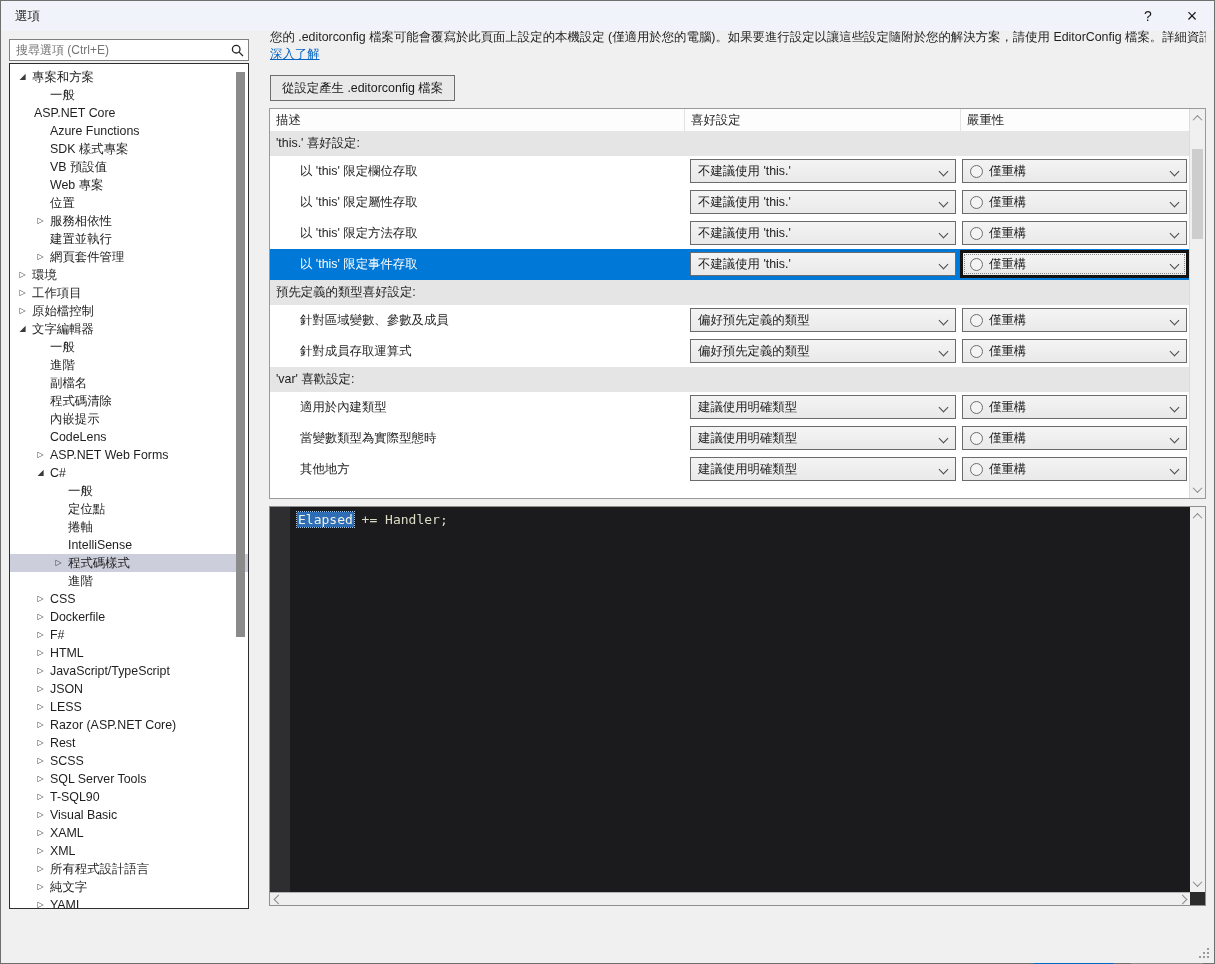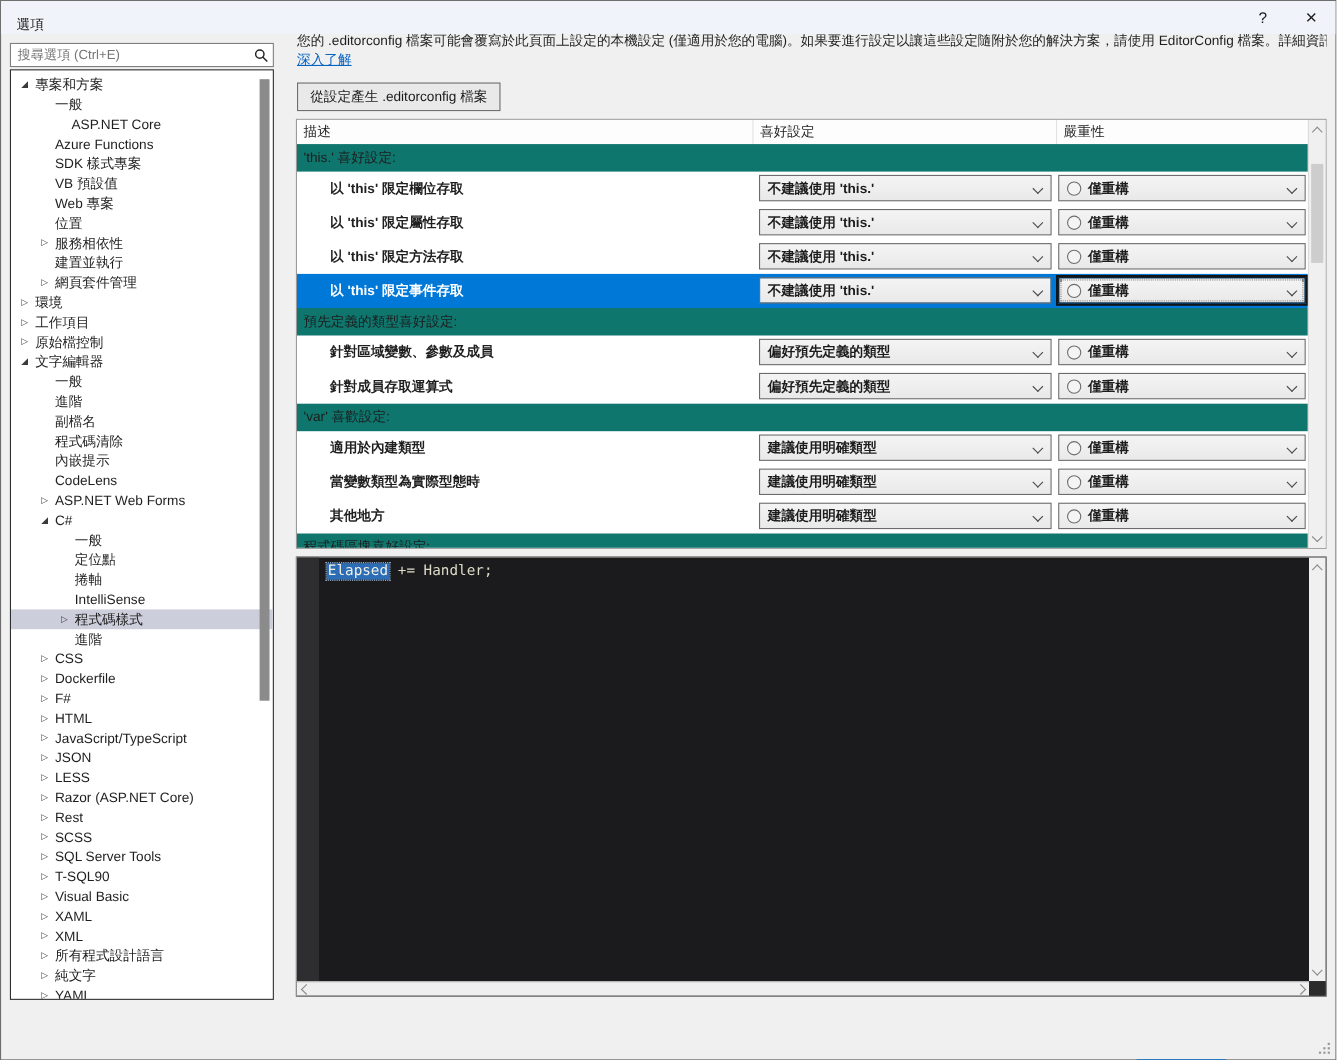--- a/index.html
+++ b/index.html
@@ -12,7 +12,7 @@
   .dialog{position:absolute;inset:0;border:1px solid #6f6f6f;box-sizing:border-box;background:#f0f0f0;}
 
   
-  .titlebar{position:absolute;top:0;left:0;right:0;height:30px;background:#f0f3f9;display:flex;align-items:flex-end;}
+  .titlebar{position:absolute;top:0;left:0;right:0;height:30px;background:#f0f3f9;display:flex;align-items:center;}
   .title{margin-left:14px;font-size:12.5px;color:#1a1a1a;}
   .tb-btns{margin-left:auto;display:flex;align-items:stretch;height:100%;}
   .tb-btn{width:44px;background:none;border:none;font-family:inherit;color:#1a1a1a;display:flex;align-items:center;justify-content:center;cursor:default;}

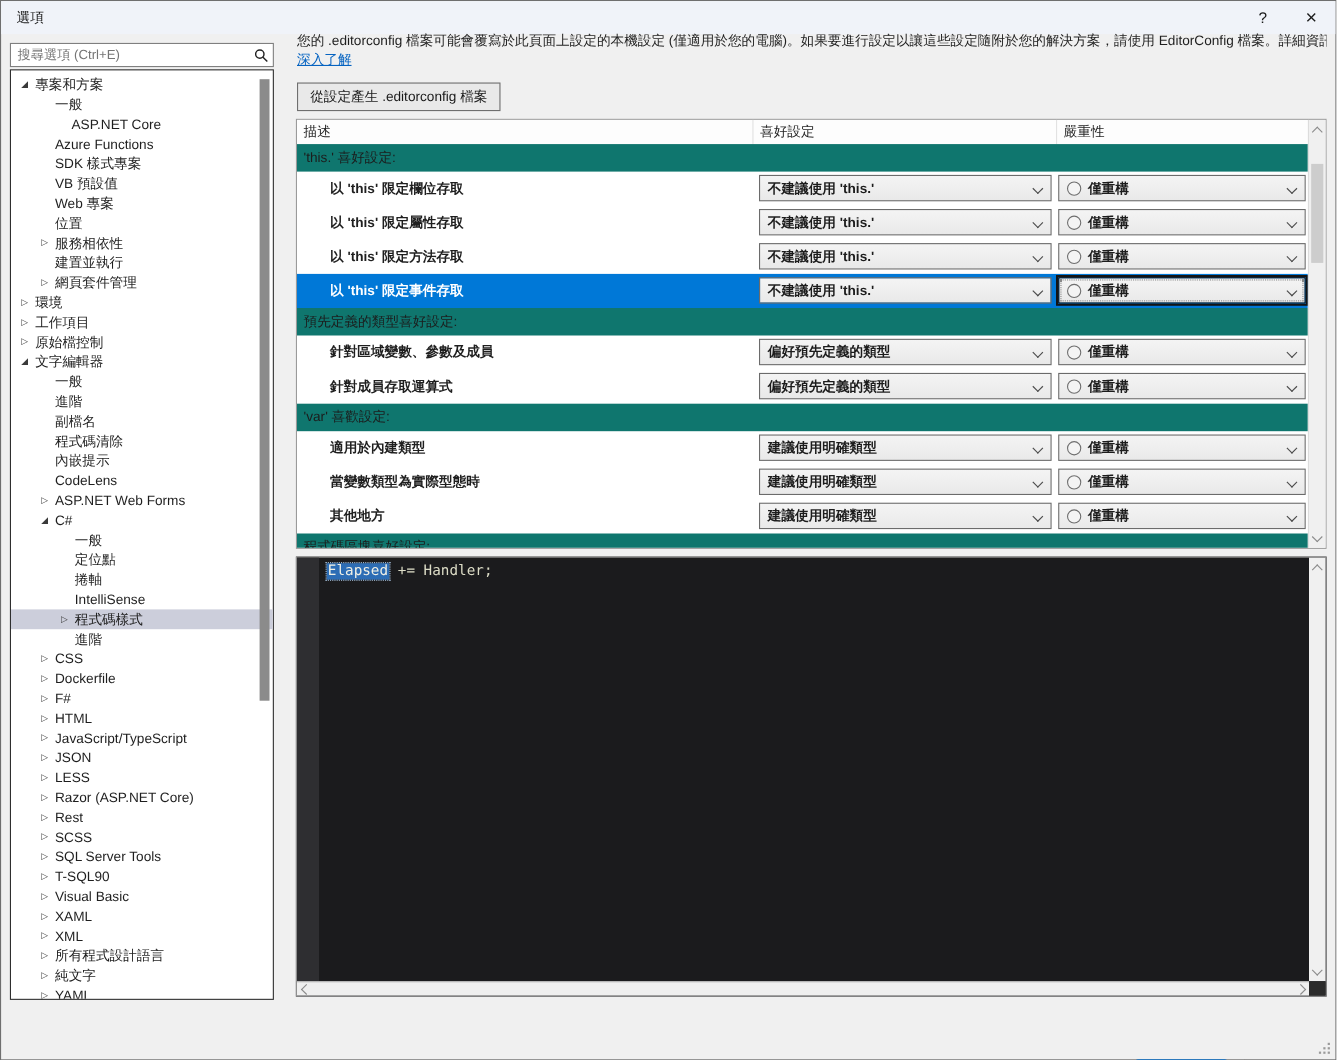--- a/index.html
+++ b/index.html
@@ -125,7 +125,7 @@
     <span class="expander"></span>
     <span class="tree-label">一般</span>
   </div>
-      <div class="tree-row" style="padding-left: 39px;">
+      <div class="tree-row" style="padding-left: 8px;">
     <span class="expander"></span>
     <span class="tree-label">ASP.NET Core</span>
   </div>

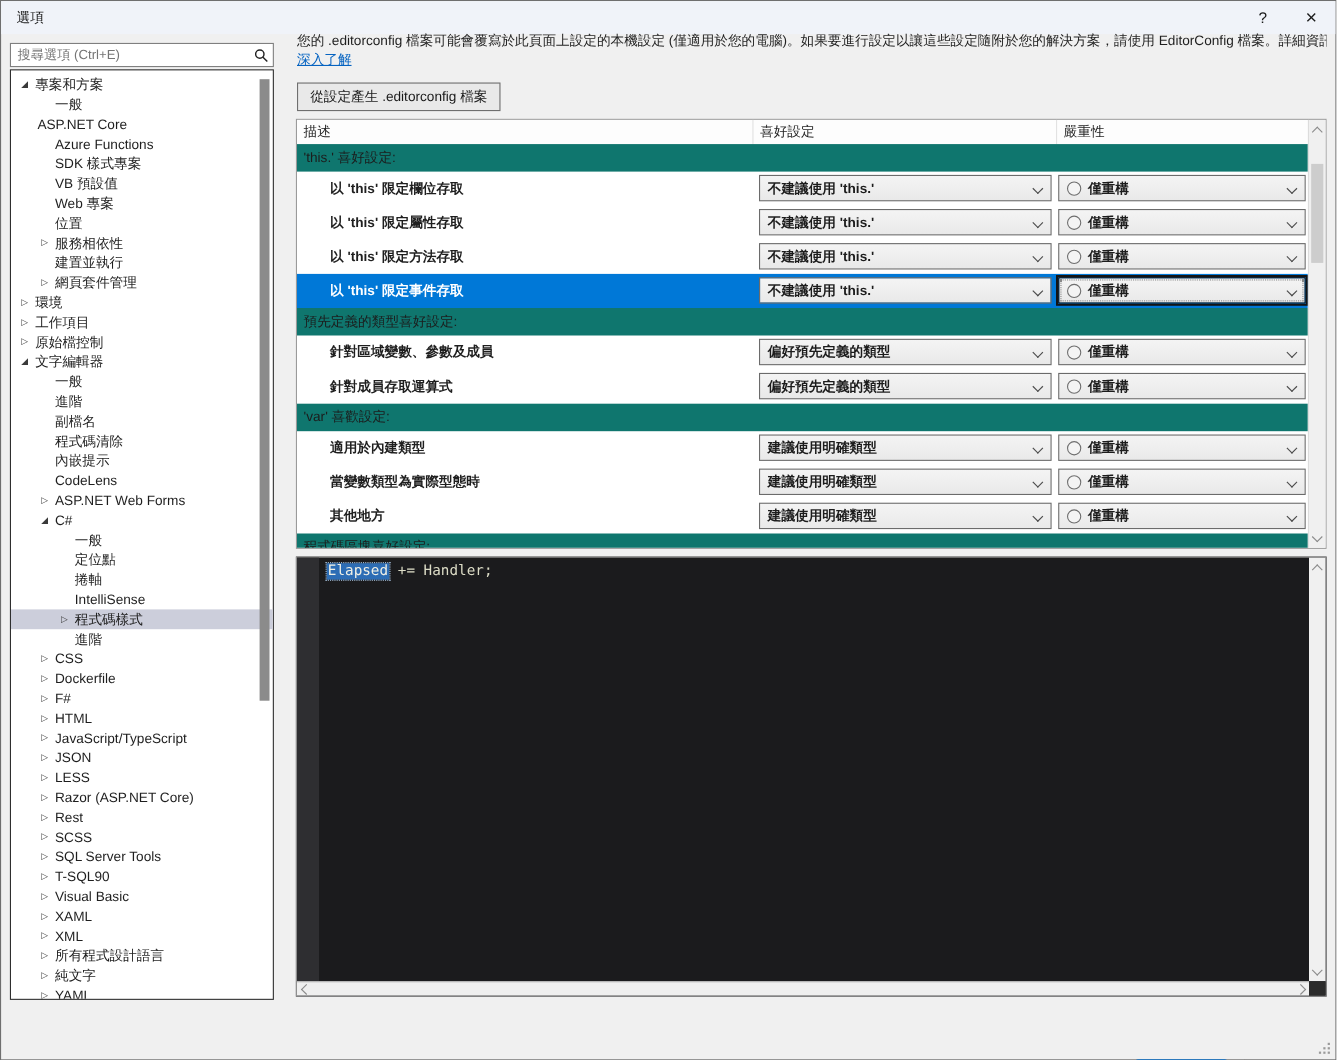--- a/index.html
+++ b/index.html
@@ -46,7 +46,7 @@
   .th.c2{left:414px;width:276px;}
   .th.c3{left:690px;width:229px;}
   .tbody{position:absolute;top:22px;left:0;right:16px;bottom:0;overflow:hidden;}
-  .trow.section{height:25px;background:#0f766e;display:flex;align-items:center;padding-left:6px;font-size:12.4px;color:#1c1c1c;}
+  .trow.section{height:25px;background:#e5e5e5;display:flex;align-items:center;padding-left:6px;font-size:12.4px;color:#1c1c1c;}
   .trow.item{height:31px;position:relative;font-weight:bold;}
   .row-label{position:absolute;left:30px;top:0;height:31px;display:flex;align-items:center;font-size:12.4px;}
   .trow.item.selected{background:#0078d7;}

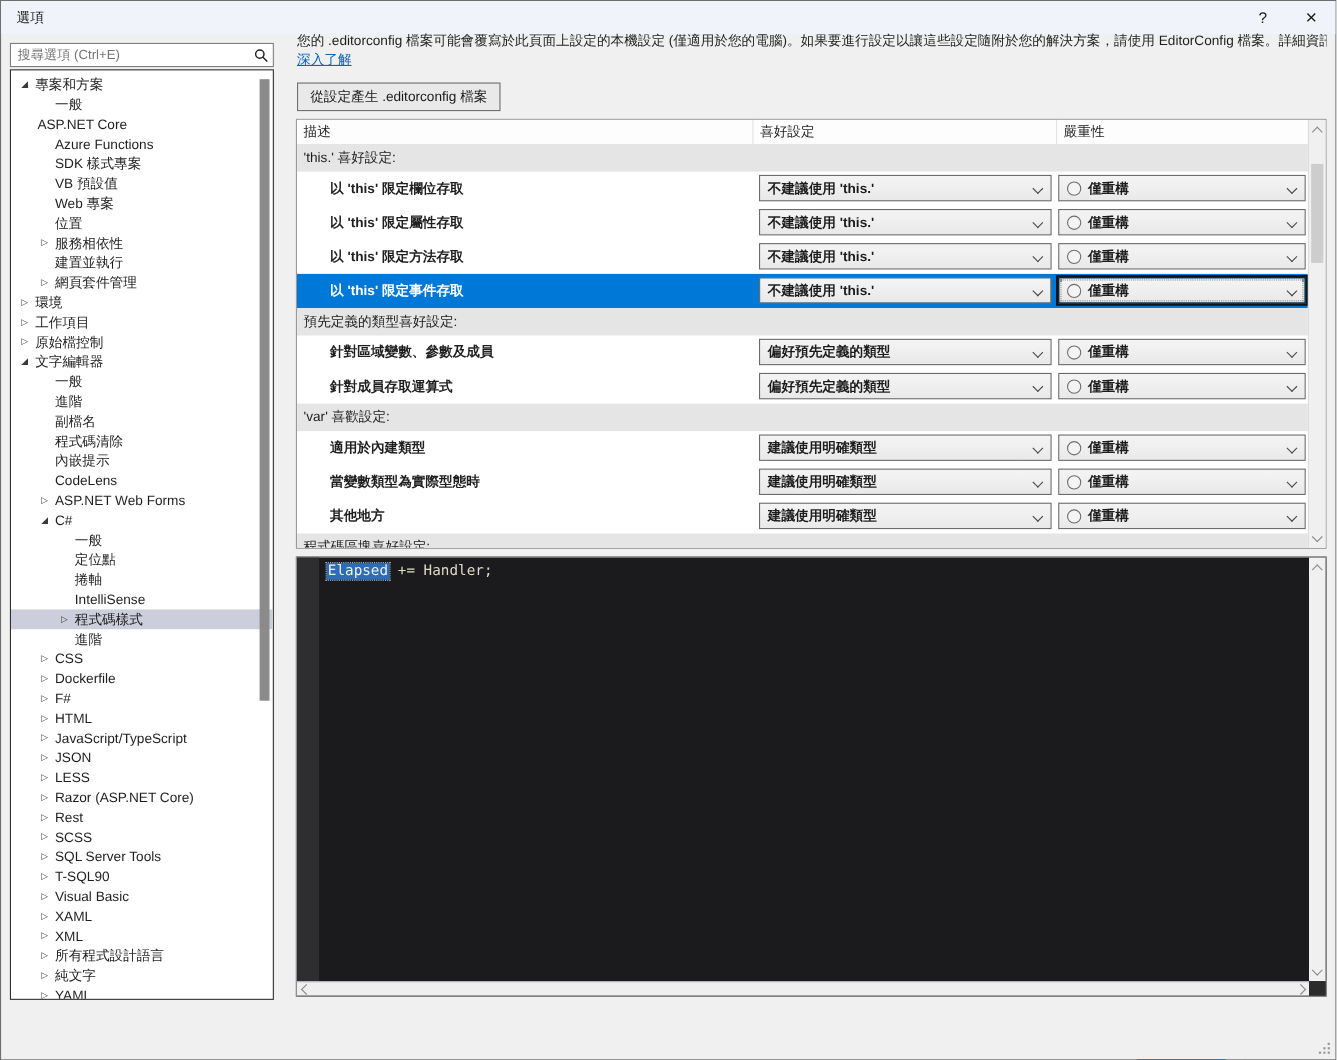--- a/index.html
+++ b/index.html
@@ -47,7 +47,7 @@
   .th.c3{left:690px;width:229px;}
   .tbody{position:absolute;top:22px;left:0;right:16px;bottom:0;overflow:hidden;}
   .trow.section{height:25px;background:#e5e5e5;display:flex;align-items:center;padding-left:6px;font-size:12.4px;color:#1c1c1c;}
-  .trow.item{height:31px;position:relative;font-weight:bold;}
+  .trow.item{height:31px;position:relative;}
   .row-label{position:absolute;left:30px;top:0;height:31px;display:flex;align-items:center;font-size:12.4px;}
   .trow.item.selected{background:#0078d7;}
   .trow.item.selected .row-label{color:#fff;}

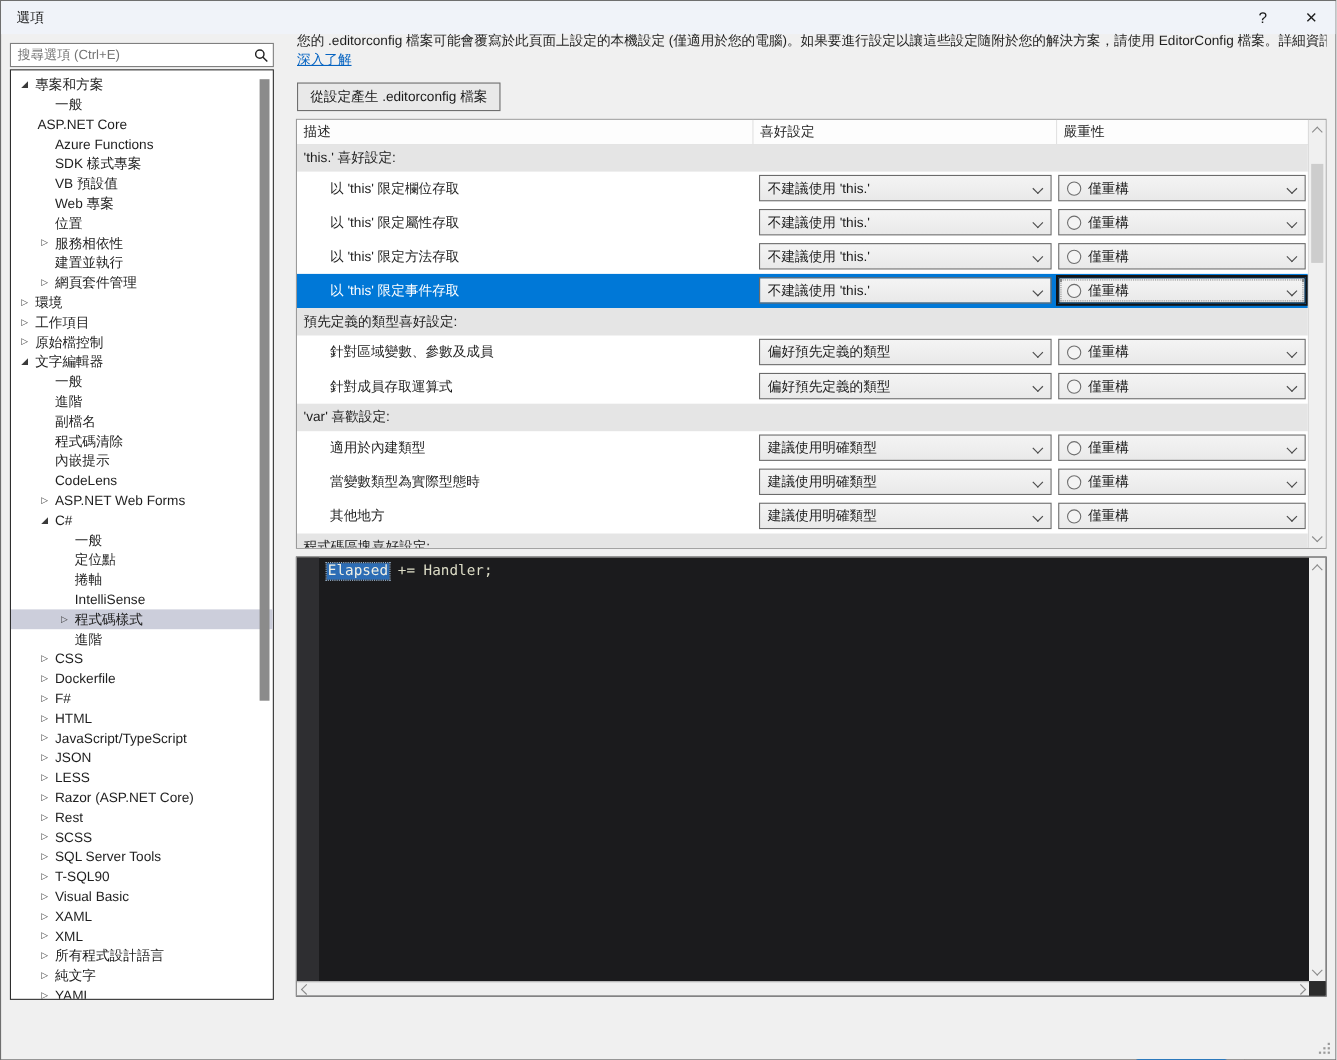--- a/index.html
+++ b/index.html
@@ -435,9 +435,6 @@
       <span class="chev"></span>
     </div>
   </div>
-        <div class="trow section">
-    <span class="sec-label">程式碼區塊喜好設定:</span>
-  </div>
       </div>
     <div class="vscroll">
       <div class="sb-btn up">

